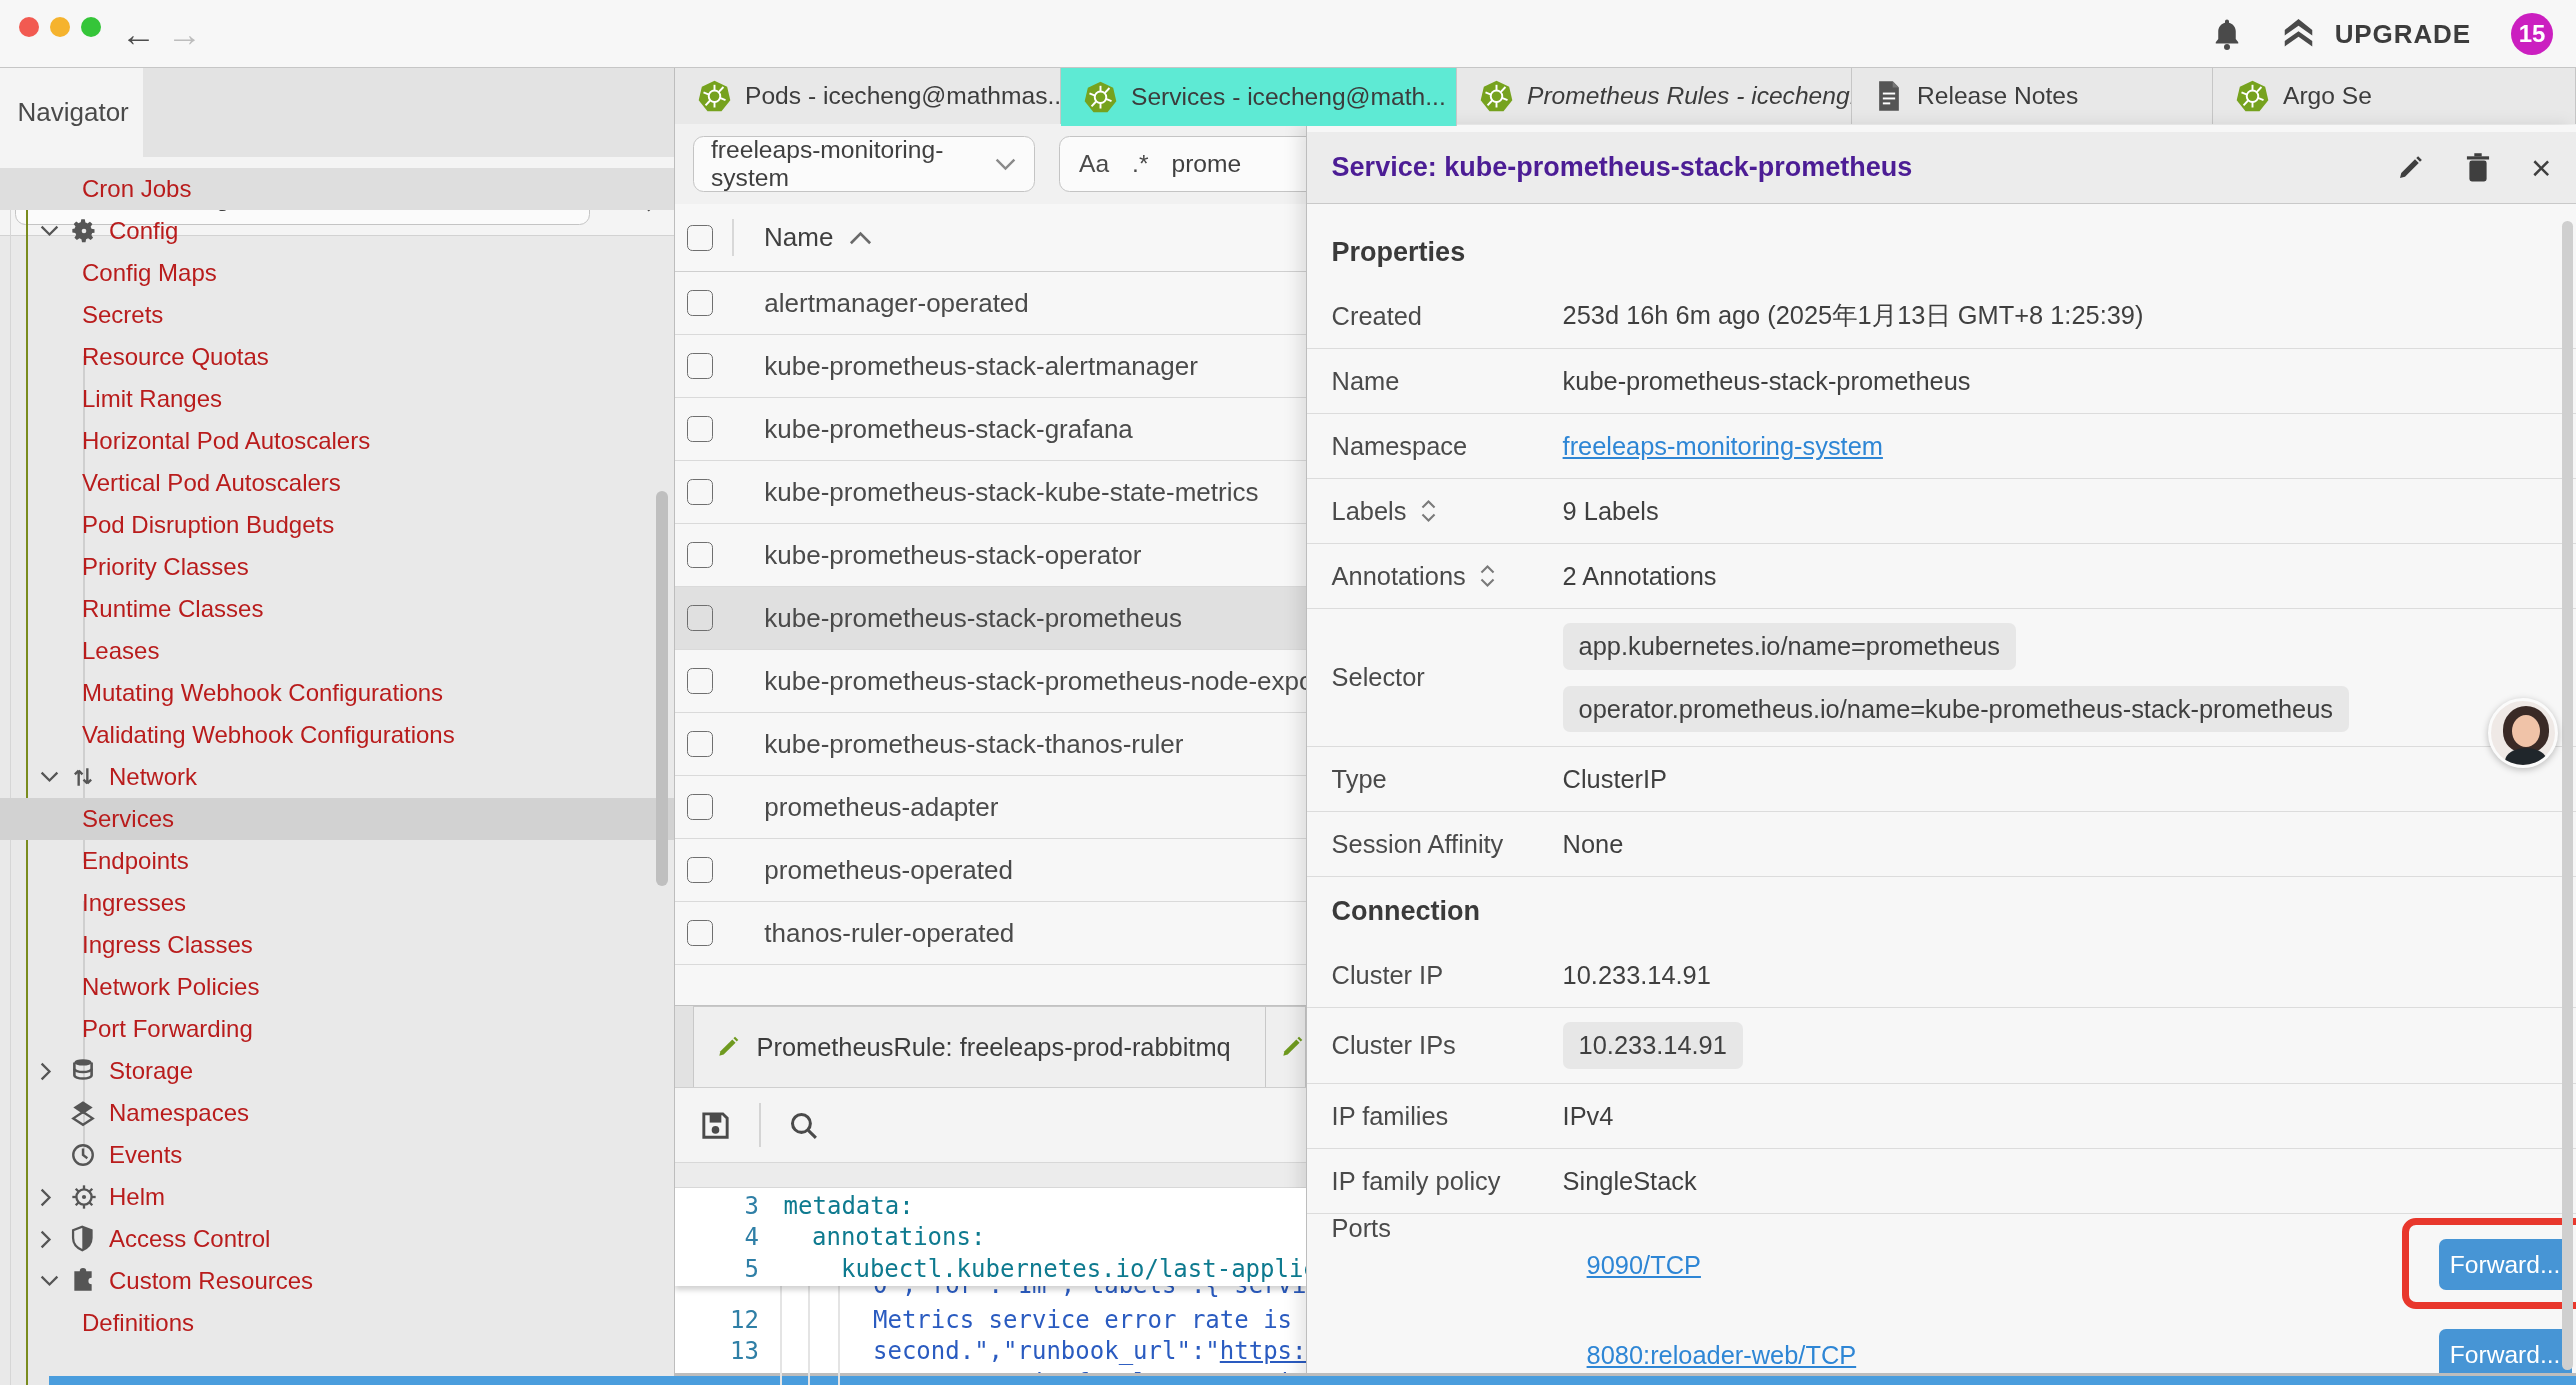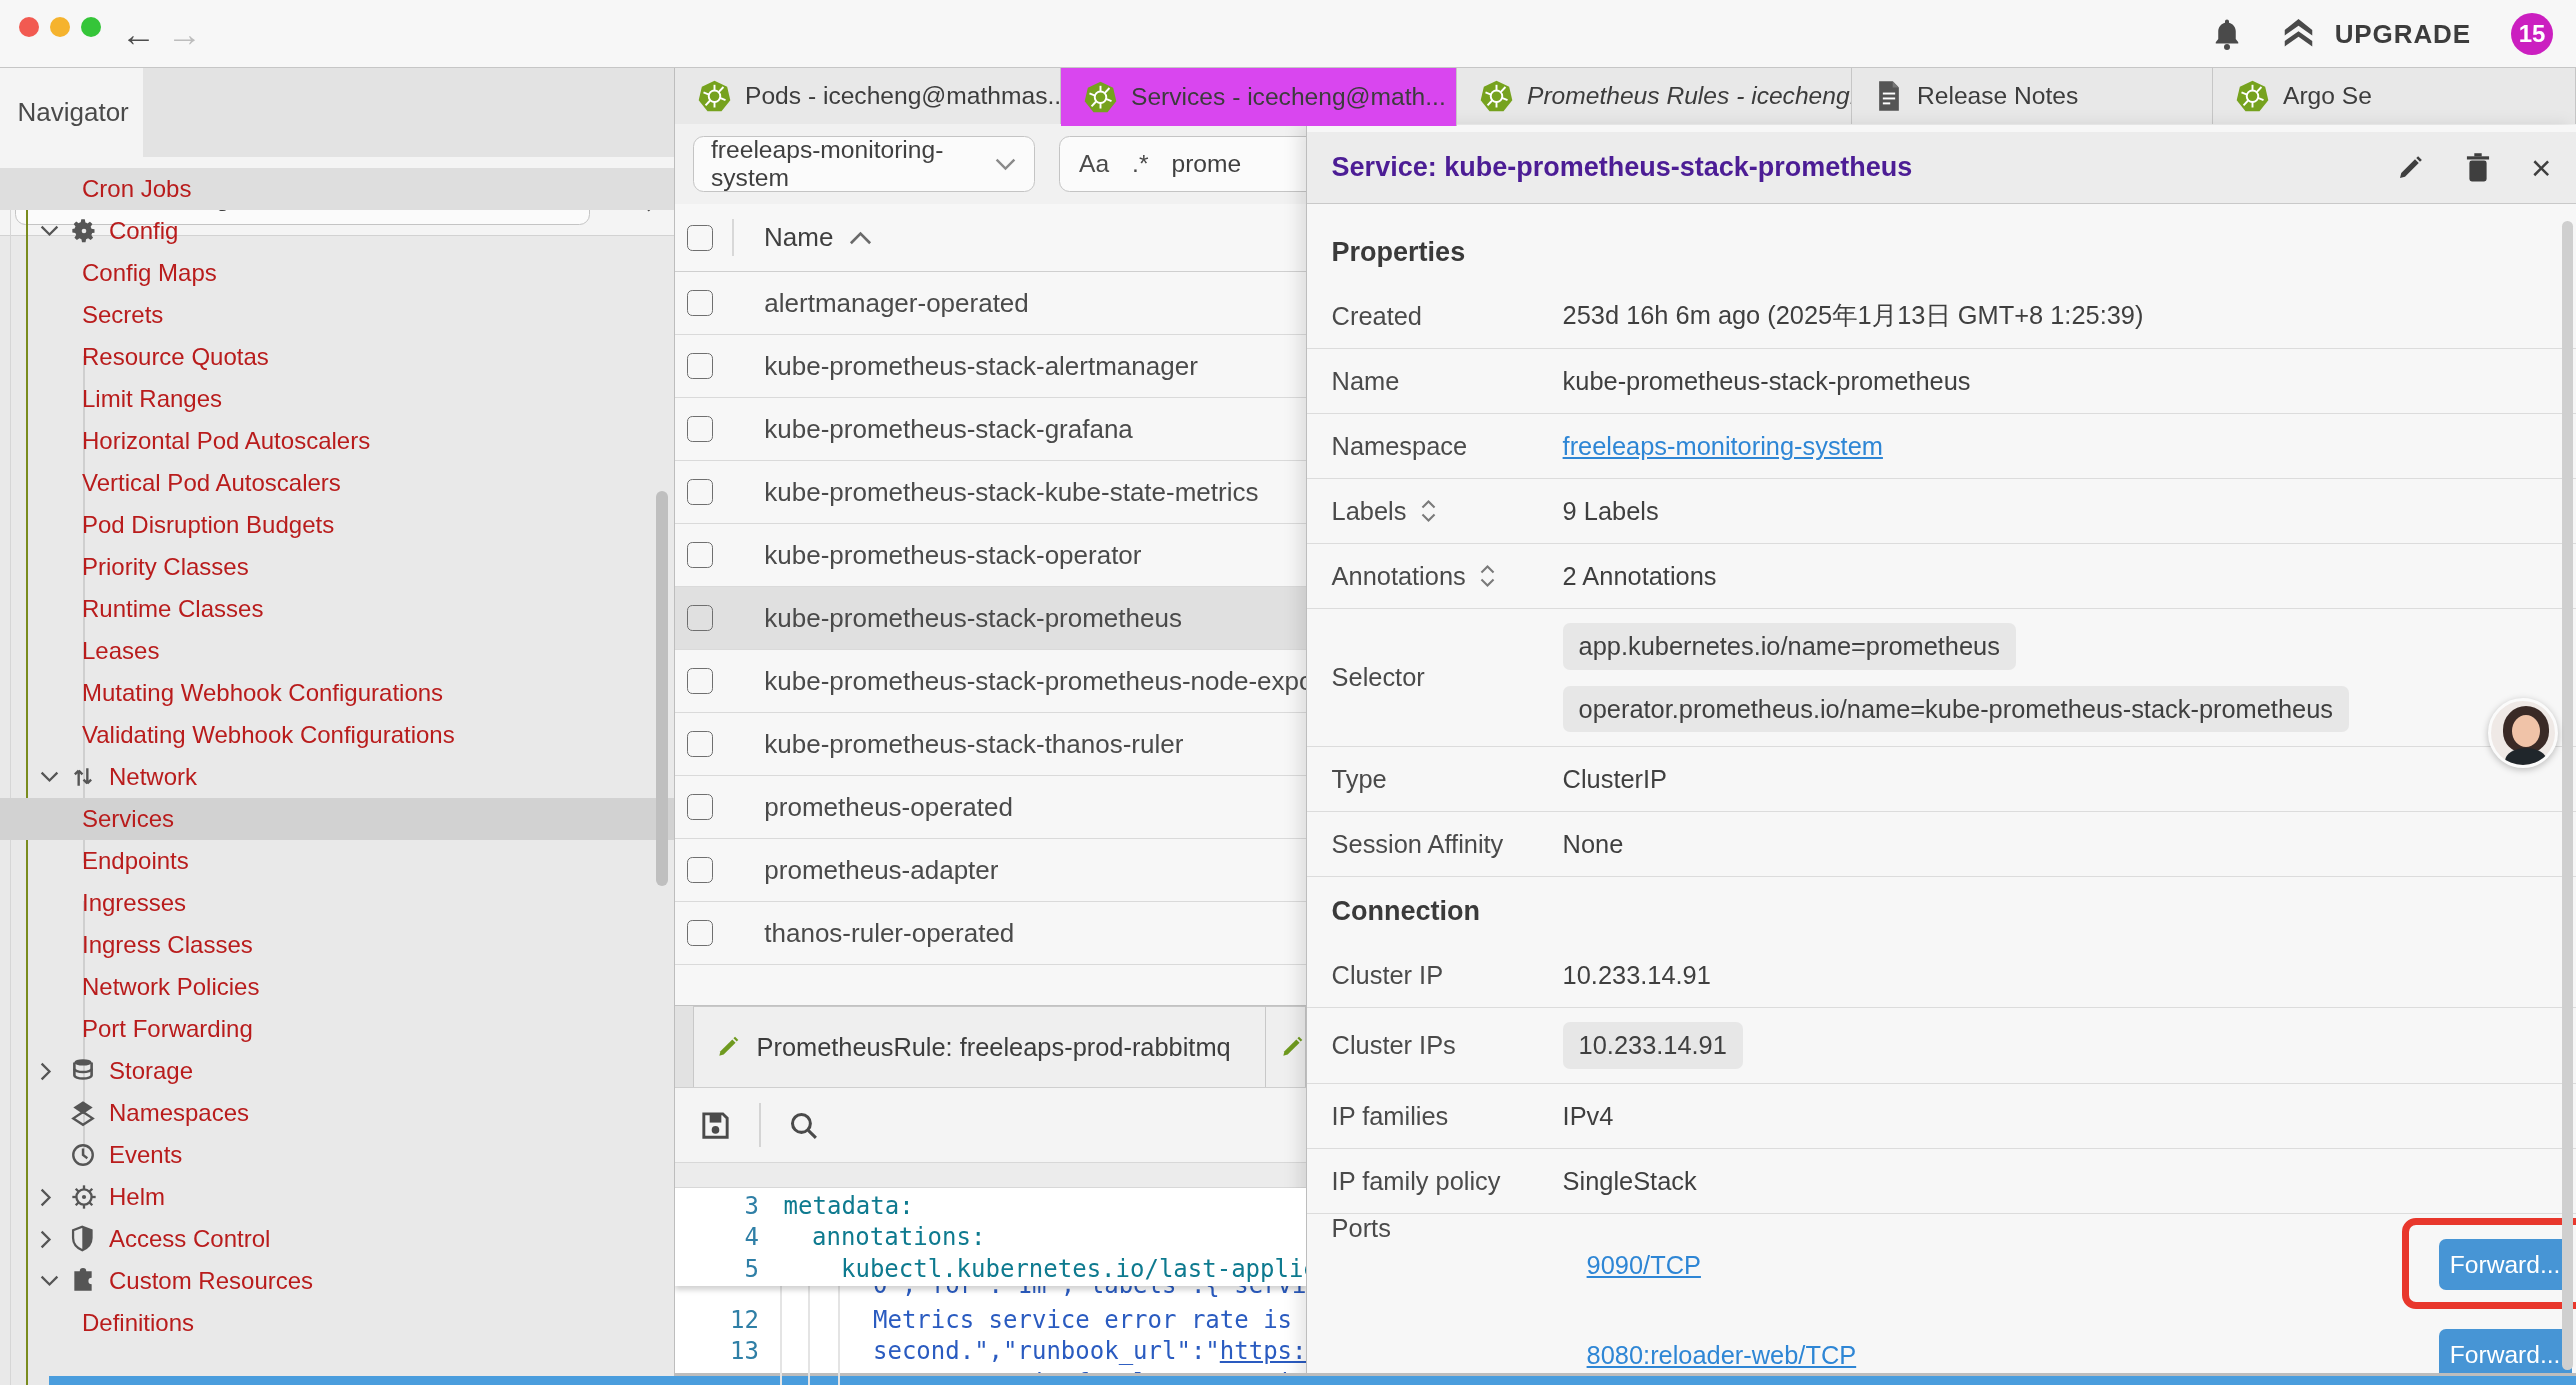--- a/index.html
+++ b/index.html
@@ -52,7 +52,7 @@
     border-bottom:1.8px solid #c9c9c9; display:flex; }
   .tab { position:relative; height:56px; display:flex; align-items:center; gap:14px; padding:0 23px;
     background:#e8e8e8; border-right:1.8px solid #c6c6c6; font-size:24.6px; color:#3c3c3c; white-space:nowrap; overflow:hidden; }
-  .tab.active { background:#d946ef; height:58px; z-index:3; }
+  .tab.active { background:#5eead4; height:58px; z-index:3; }
   .tab.italic .tab-label { font-style:italic; }
   
   #middle { position:absolute; left:675px; top:125px; width:631px; height:1261px; background:#f7f7f7; overflow:hidden; }

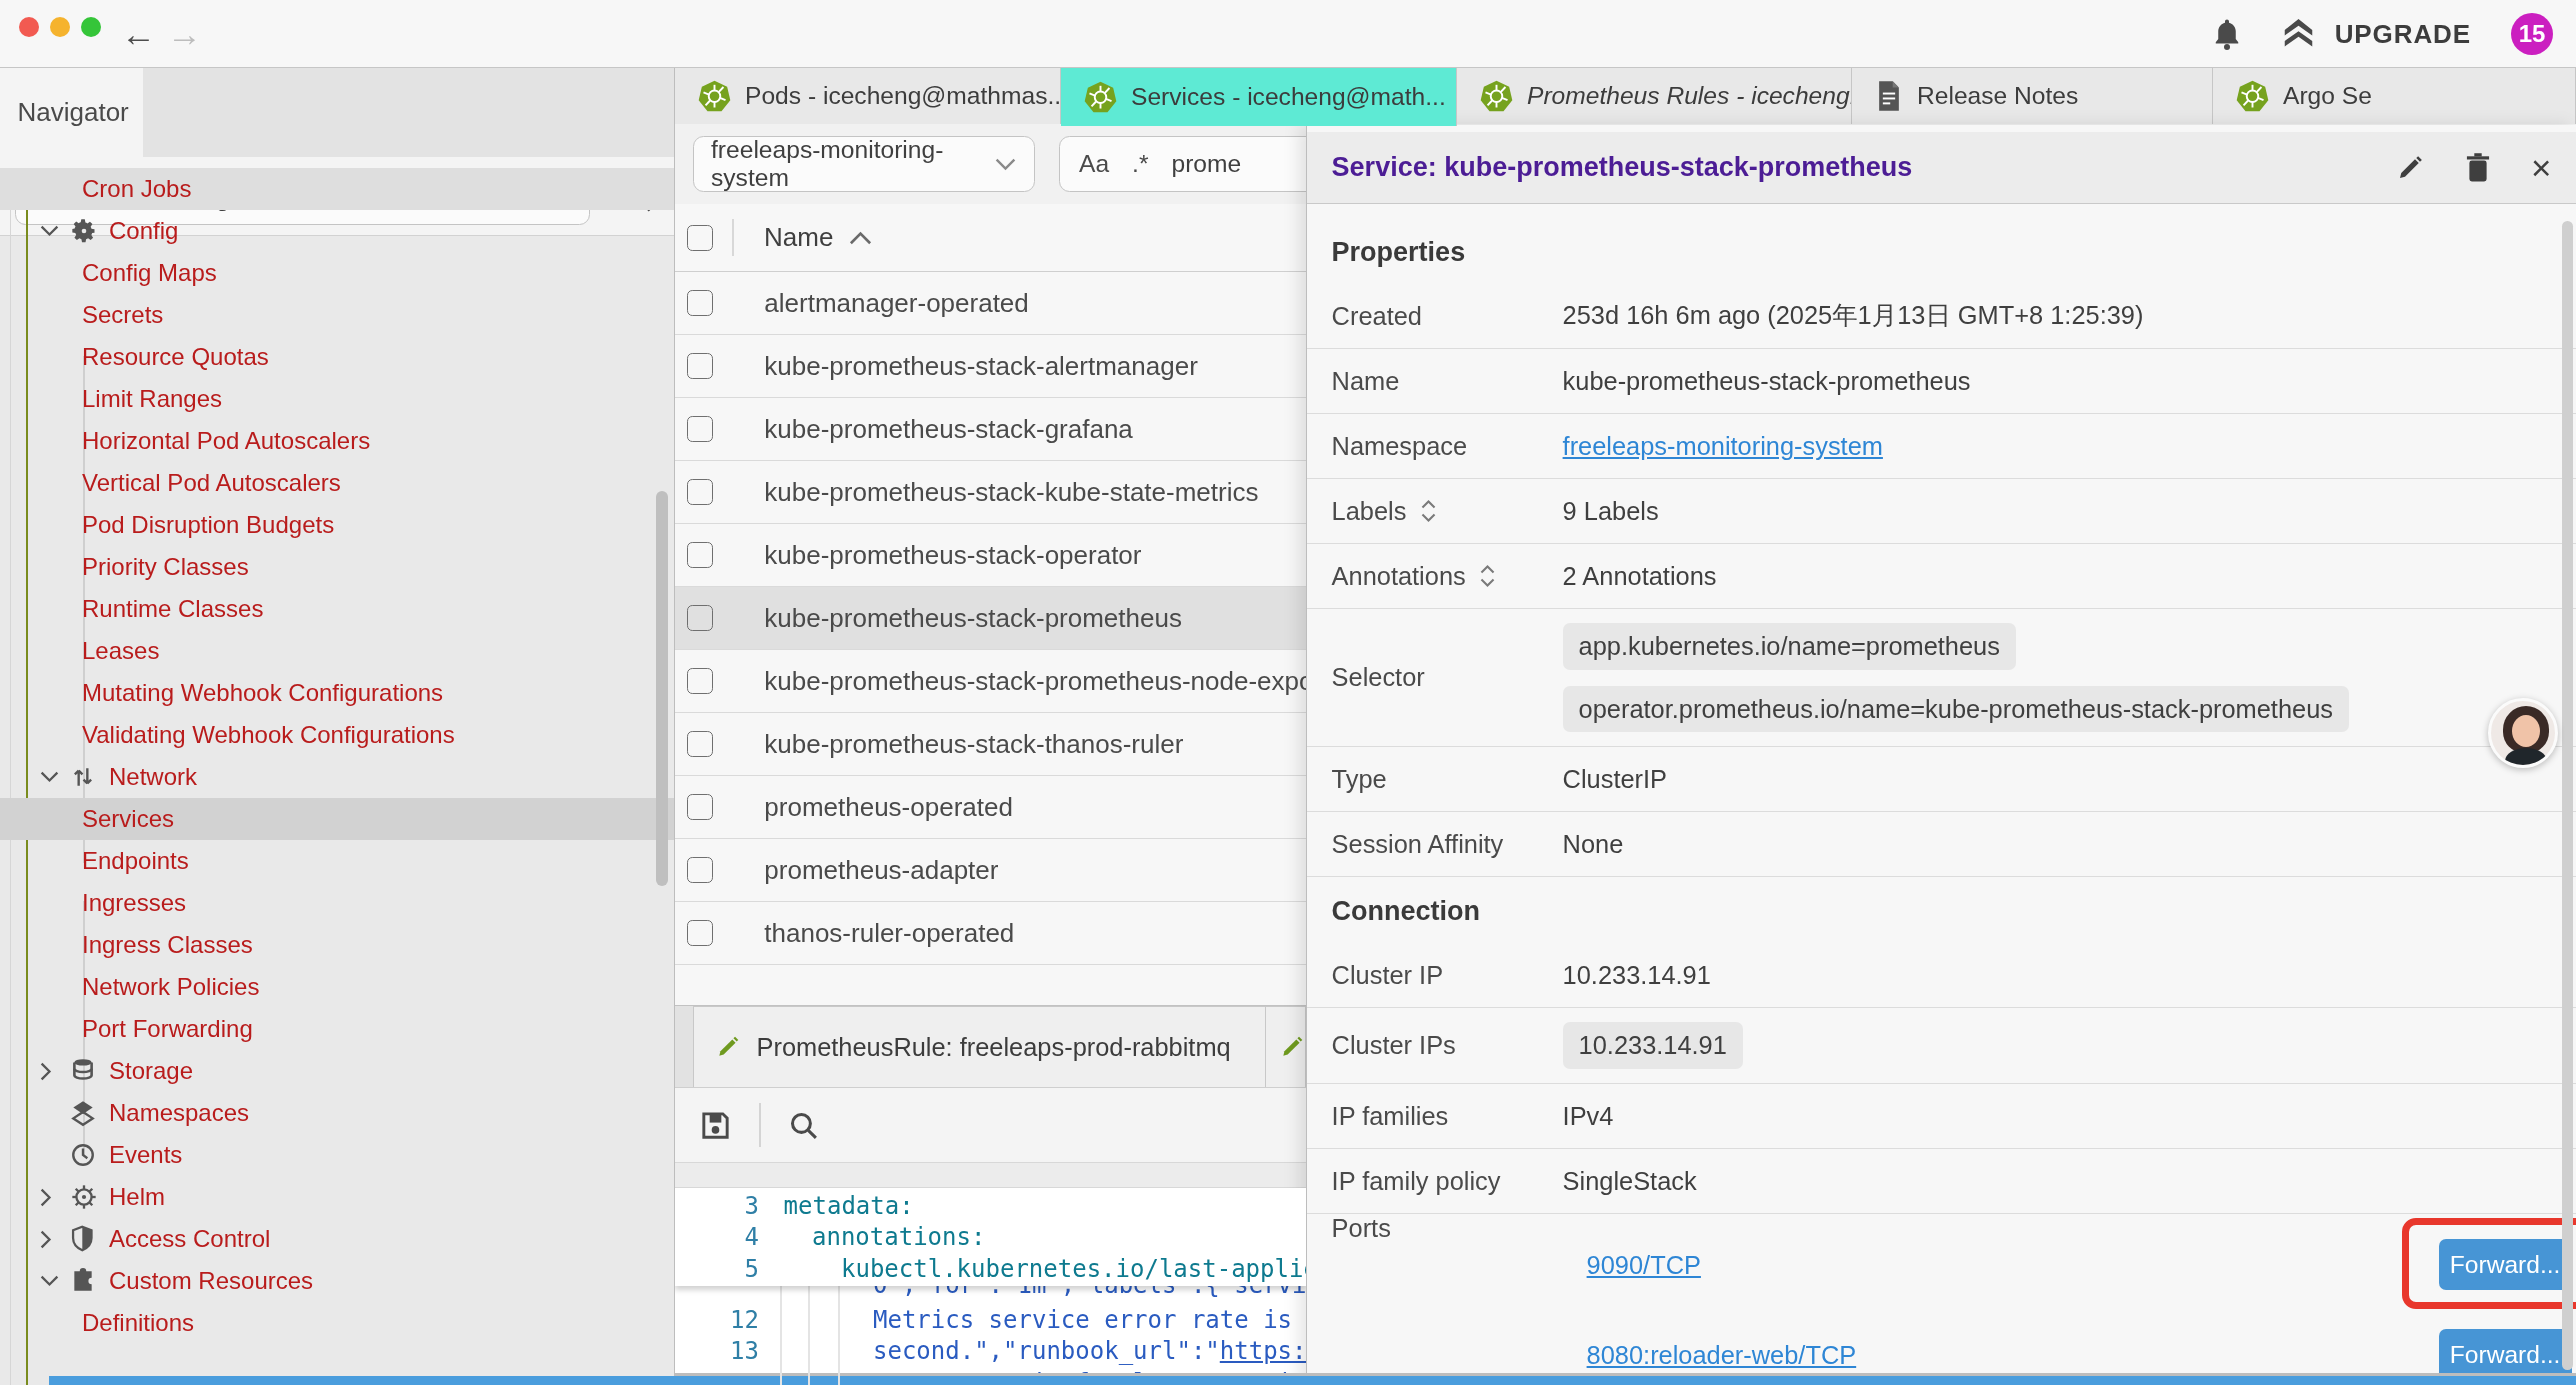--- a/index.html
+++ b/index.html
@@ -512,11 +512,11 @@
           </div>
           <div class="trow">
             <div class="chk"></div>
+            <span class="rname">prometheus-adapter</span>
+          </div>
+          <div class="trow">
+            <div class="chk"></div>
             <span class="rname">prometheus-operated</span>
-          </div>
-          <div class="trow">
-            <div class="chk"></div>
-            <span class="rname">prometheus-adapter</span>
           </div>
           <div class="trow">
             <div class="chk"></div>

